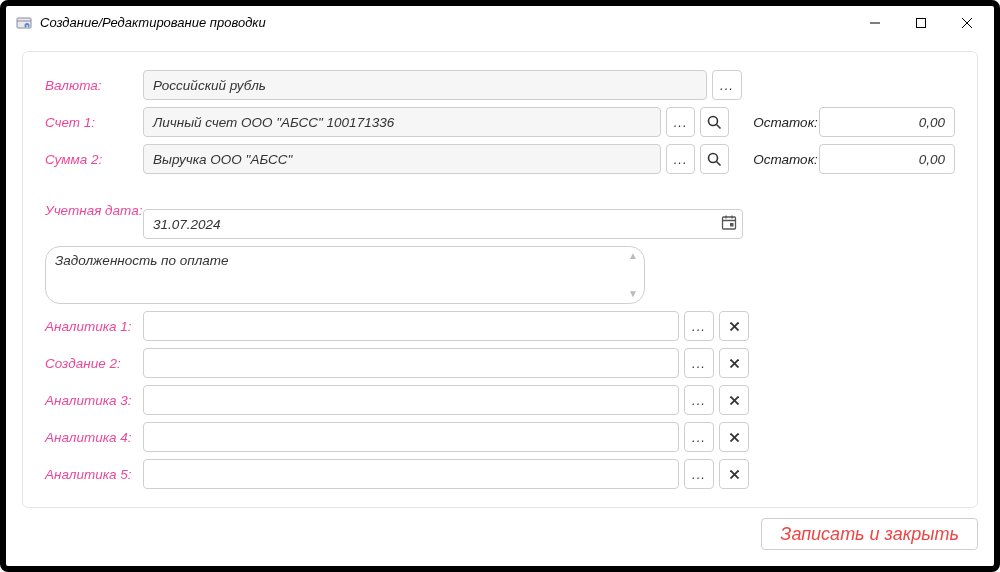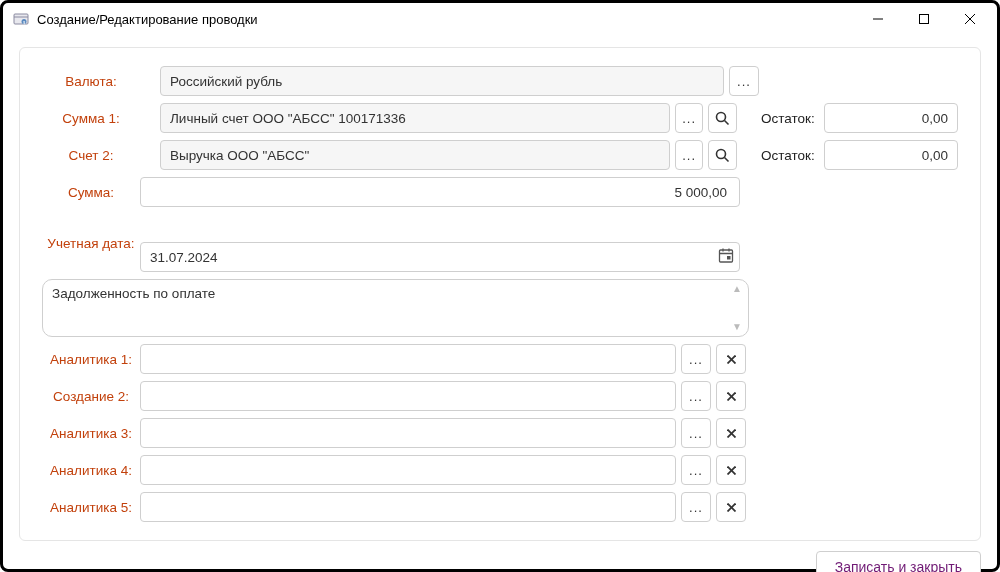--- a/index.html
+++ b/index.html
@@ -16,8 +16,9 @@
       height: 100%;
       display: flex;
       flex-direction: column;
-      border: 3px solid #000000;
+      border: 6px solid #000000;
       border-radius: 8px;
+      font-style: italic;
     }
     .titlebar {
       height: 36px;

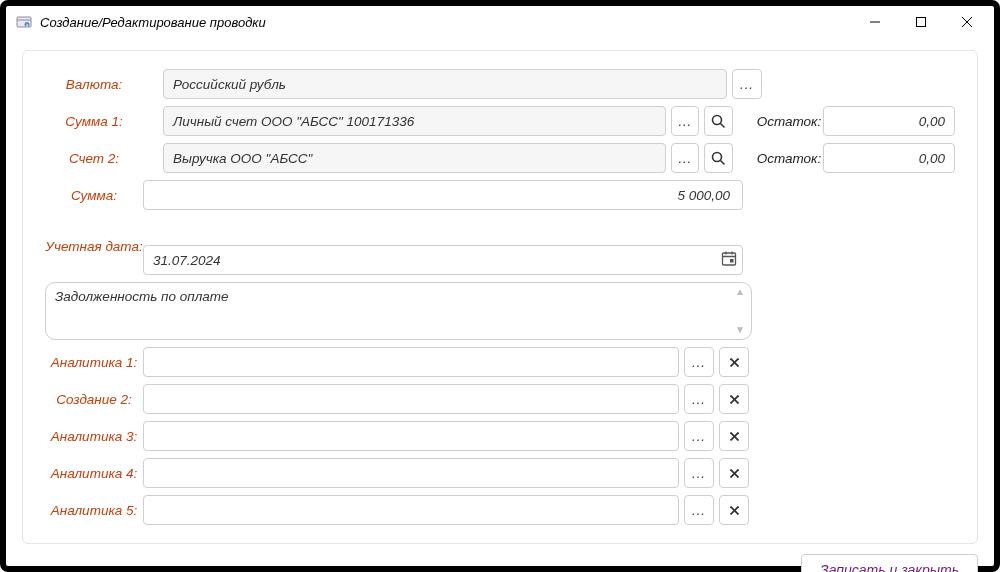--- a/index.html
+++ b/index.html
@@ -74,10 +74,9 @@
     }
     .label {
       width: 98px;
-      color: #c2410c;
+      color: #ec4899;
       font-size: 13.5px;
       flex-shrink: 0;
-      text-align: center;
     }
     .label.tall {
       padding-top: 18px;

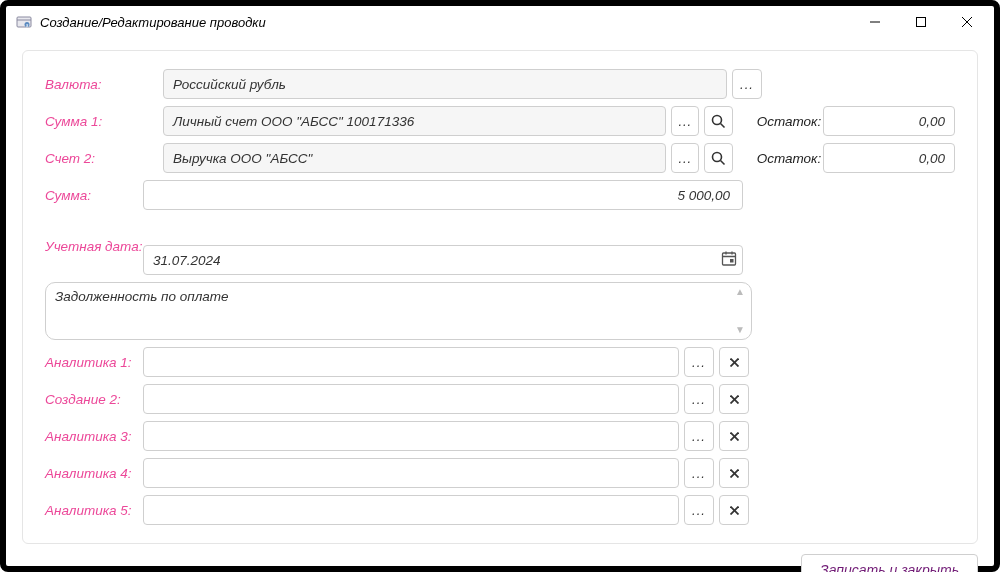--- a/index.html
+++ b/index.html
@@ -96,7 +96,6 @@
     .readonly-input {
       background: #f6f6f6;
       color: #333;
-      margin-left: 20px;
     }
     .input.right, .readonly-input.right {
       justify-content: flex-end;

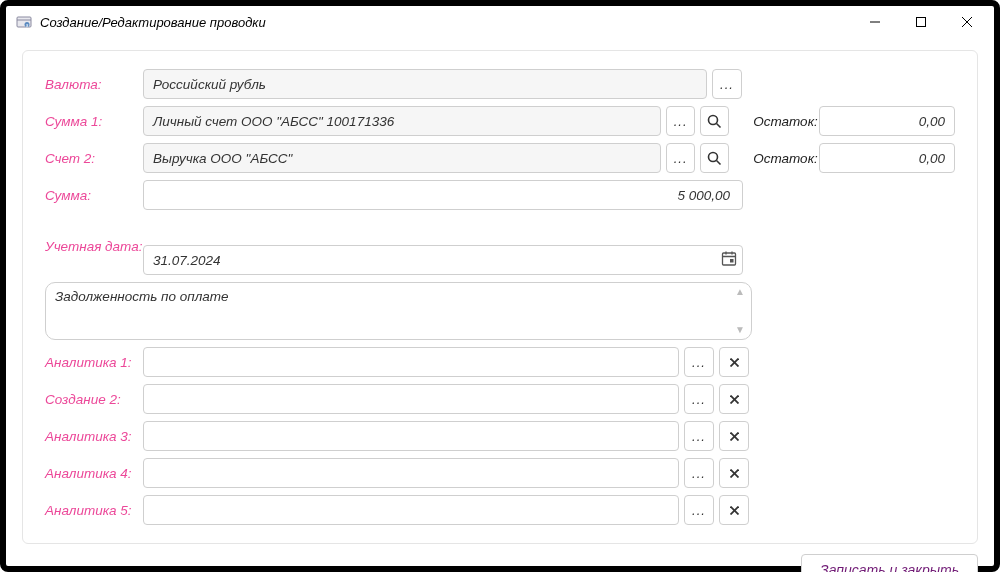--- a/index.html
+++ b/index.html
@@ -244,7 +244,7 @@
       </div>
 
       <div class="row">
-        <span class="label">Сумма 1:</span>
+        <span class="label">Счет 1:</span>
         <div class="readonly-input main-input">Личный счет ООО "АБСС" 100171336</div>
         <div class="btn-small ellipsis">...</div>
         <div class="btn-small">

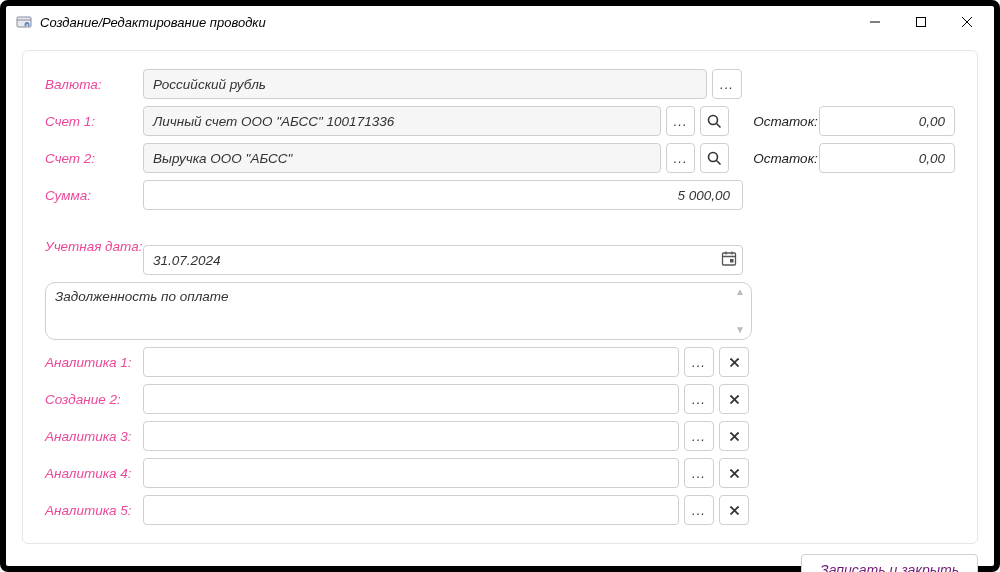--- a/index.html
+++ b/index.html
@@ -258,7 +258,7 @@
       </div>
 
       <div class="row">
-        <span class="label">Счет 2:</span>
+        <span class="label">Сумма 2:</span>
         <div class="readonly-input main-input">Выручка ООО "АБСС"</div>
         <div class="btn-small ellipsis">...</div>
         <div class="btn-small">

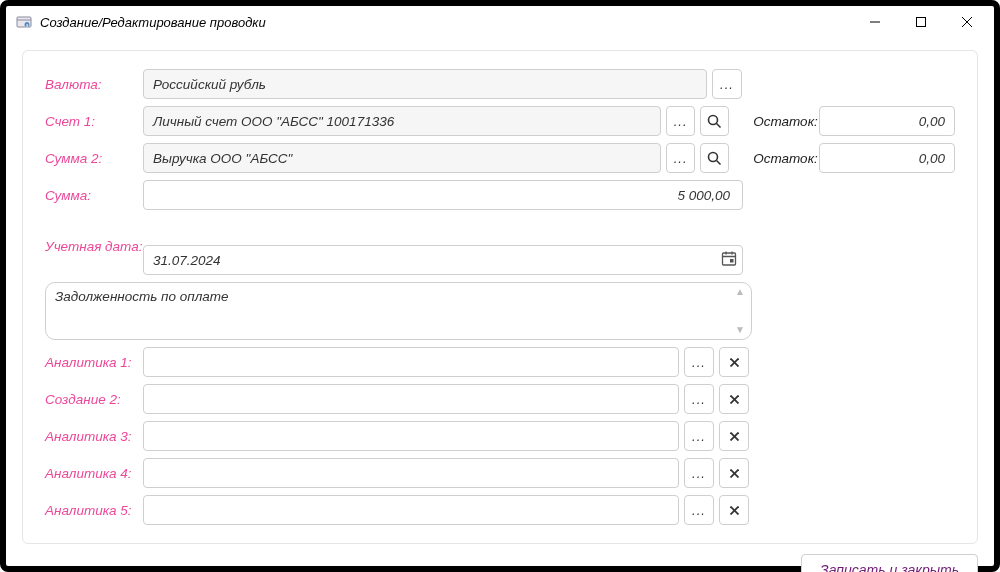--- a/index.html
+++ b/index.html
@@ -271,10 +271,6 @@
         <div class="input right balance-input">0,00</div>
       </div>
 
-      <div class="row">
-        <span class="label">Сумма:</span>
-        <div class="input right amount-input">5 000,00</div>
-      </div>
 
       <div class="row">
         <span class="label">Учетная дата:</span>

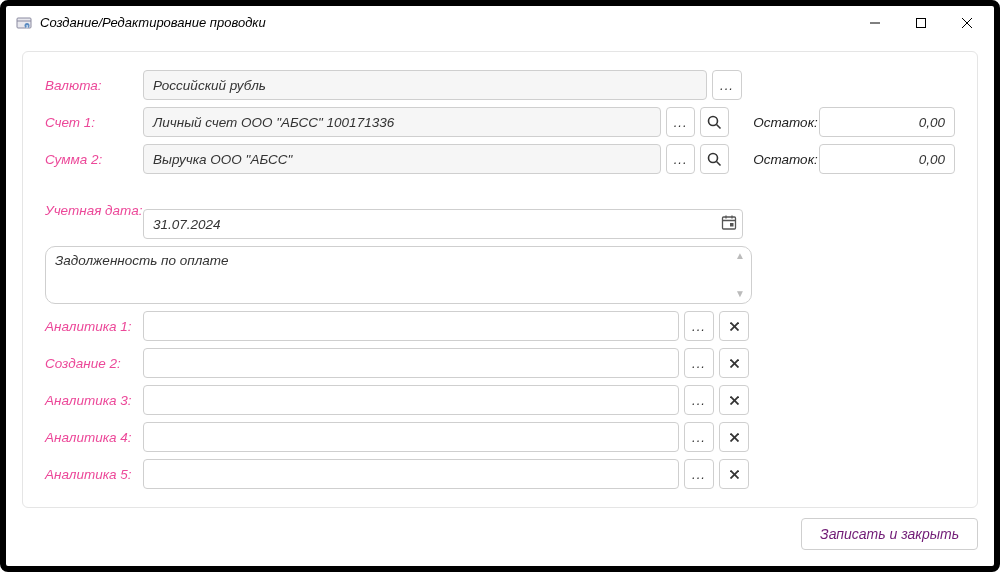--- a/index.html
+++ b/index.html
@@ -155,10 +155,10 @@
       cursor: pointer;
     }
     .textarea-wrap {
-      width: 707px;
+      width: 600px;
       height: 58px;
       border: 1px solid #cfcfcf;
-      border-radius: 10px;
+      border-radius: 15px;
       background: #fff;
       padding: 6px 12px 6px 9px;
       font-size: 13.5px;

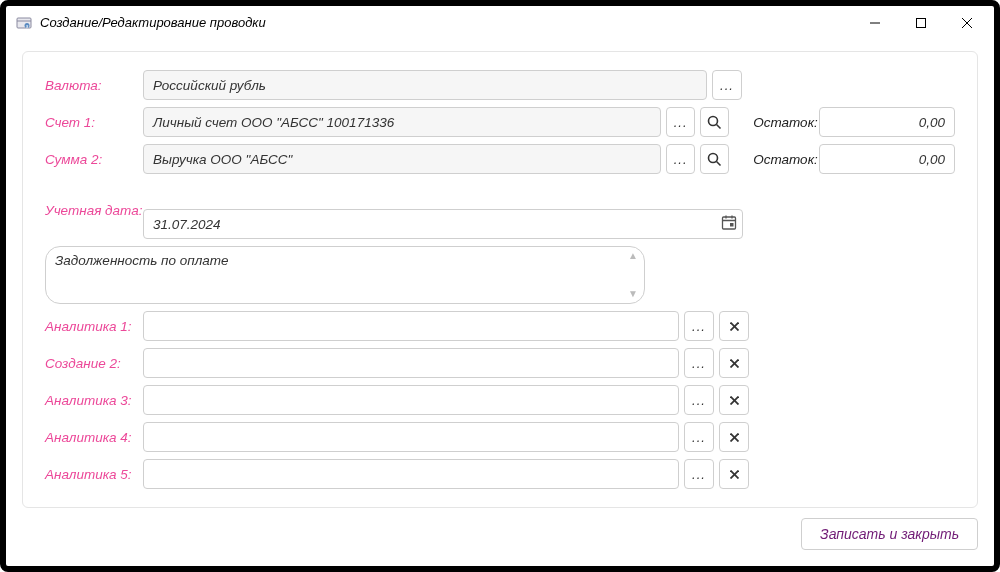--- a/index.html
+++ b/index.html
@@ -193,8 +193,8 @@
       border-radius: 4px;
       background: #fff;
       padding: 0 18px;
-      font-size: 14px;
-      color: #701a75;
+      font-size: 18px;
+      color: #ef4444;
       cursor: pointer;
       display: flex;
       align-items: center;

